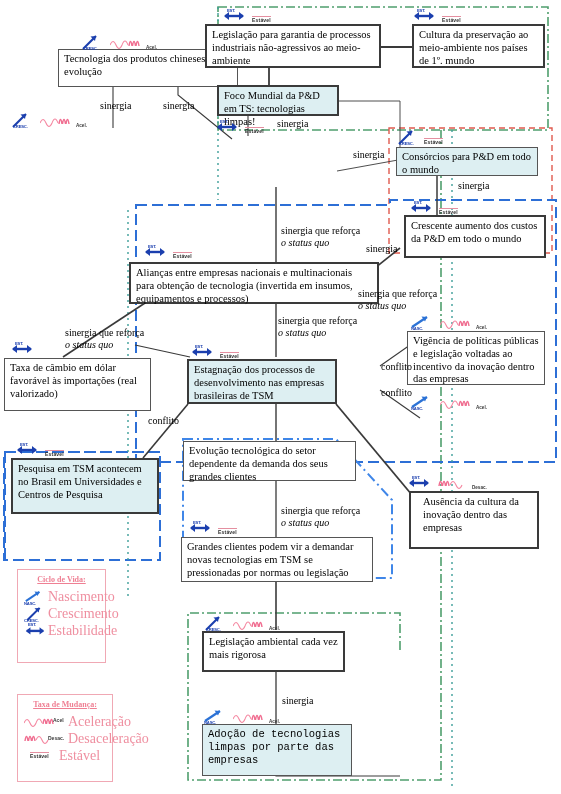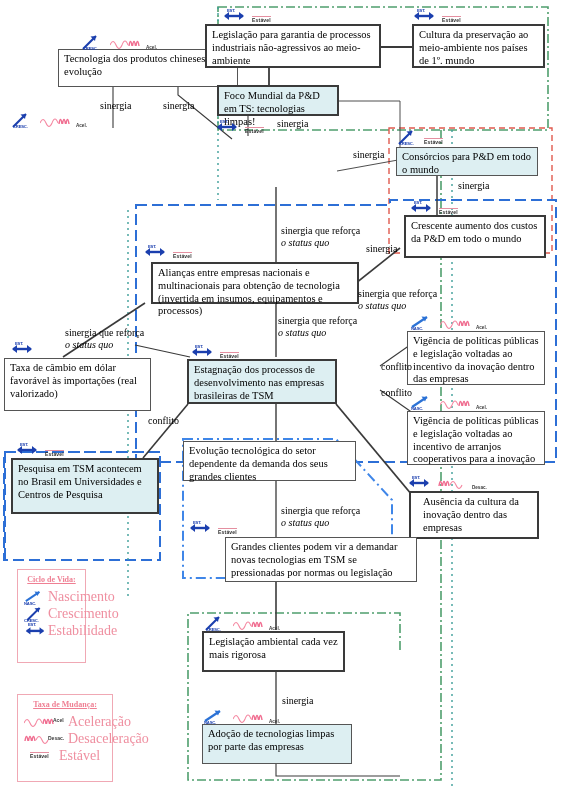--- a/index.html
+++ b/index.html
@@ -220,7 +220,7 @@
     <span class="mk-lab" style="position:absolute;left:5px;top:-1px;">EST.</span>
     <span class="estav" style="margin-left:4px;">Estável</span>
   </div>
-  <div class="node thick" style="left:151px;top:262px;width:208px;height:42px;">
+  <div class="node thick" style="left:129px;top:262px;width:250px;height:42px;">
     <span class="t">Alianças entre empresas nacionais e multinacionais para obtenção de tecnologia (invertida em insumos, equipamentos e processos)</span>
   </div>
 

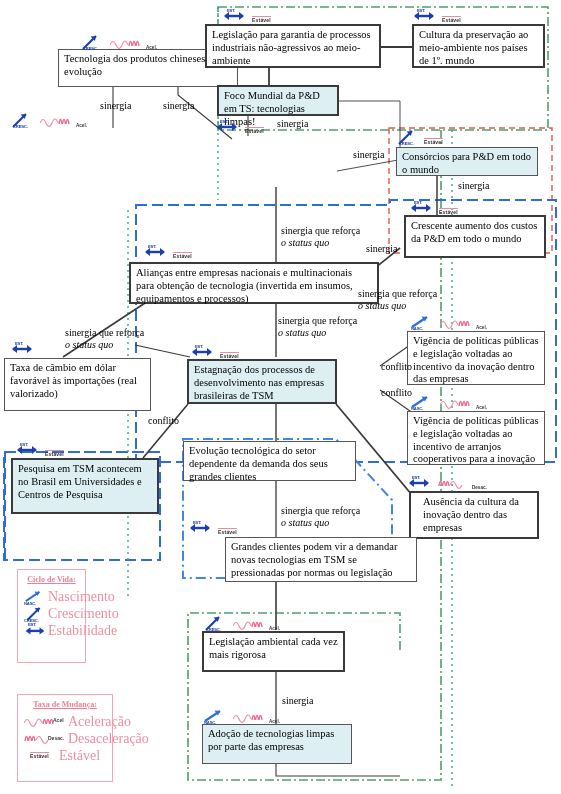--- a/index.html
+++ b/index.html
@@ -277,9 +277,6 @@
       </svg>
     <span class="rate-lab" style="margin-left:-4px;">Acel.</span>
   </div>
-  <div class="node" style="left:407px;top:411px;width:138px;height:54px;">
-    <span class="t">Vigência de políticas públicas e legislação voltadas ao incentivo de arranjos cooperativos para a inovação</span>
-  </div>
 
   <div class="marker" style="left:407px;top:476px;">
     <svg width="24" height="14" viewBox="0 0 24 14">

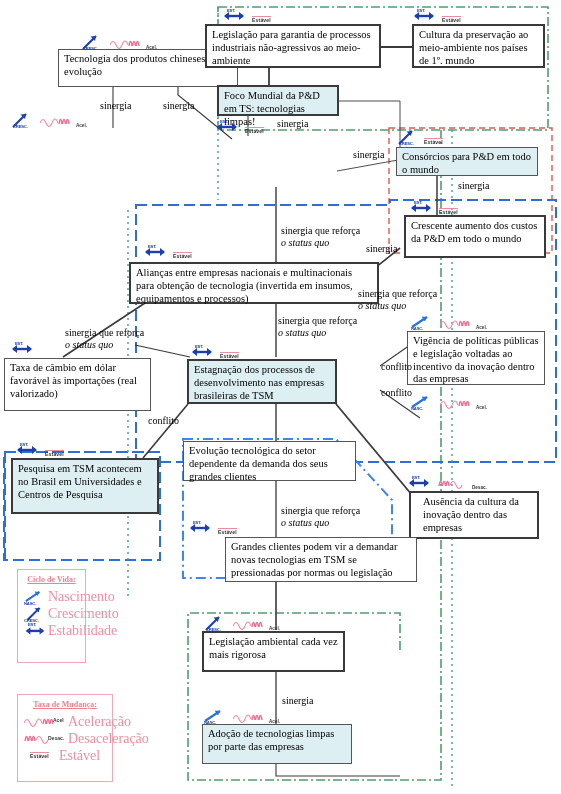--- a/index.html
+++ b/index.html
@@ -291,7 +291,7 @@
       </svg>
     <span class="rate-lab" style="margin-left:-6px;">Desac.</span>
   </div>
-  <div class="node thick" style="left:409px;top:491px;width:130px;height:48px;padding-left:12px;">
+  <div class="node thick" style="left:409px;top:491px;width:130px;height:58px;padding-left:12px;">
     <span class="t">Ausência da cultura da inovação dentro das empresas</span>
   </div>
 

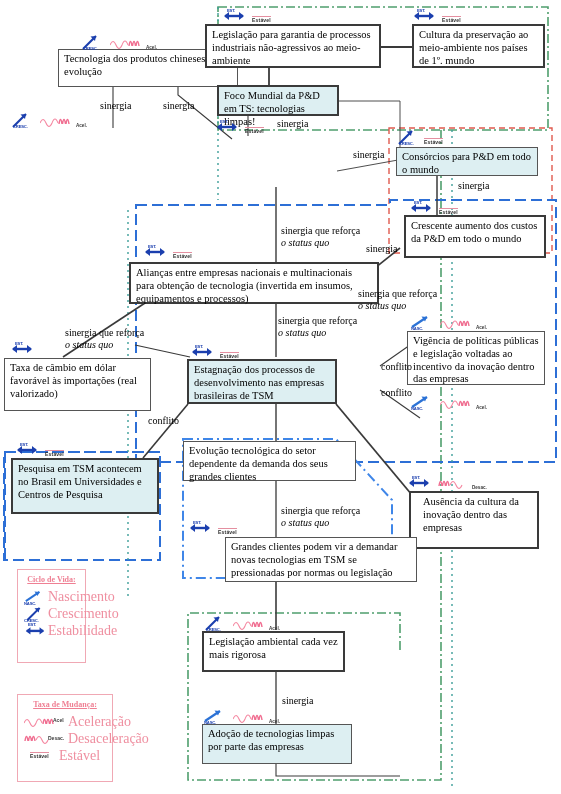--- a/index.html
+++ b/index.html
@@ -321,7 +321,7 @@
     <span class="mk-lab" style="position:absolute;left:5px;top:-1px;">EST.</span>
     <span class="estav" style="margin-left:4px;">Estável</span>
   </div>
-  <div class="node" style="left:181px;top:537px;width:192px;height:45px;margin-left:44px;">
+  <div class="node" style="left:181px;top:537px;width:192px;height:45px;">
     <span class="t">Grandes clientes podem vir a demandar novas tecnologias em TSM se pressionadas por normas ou legislação</span>
   </div>
 

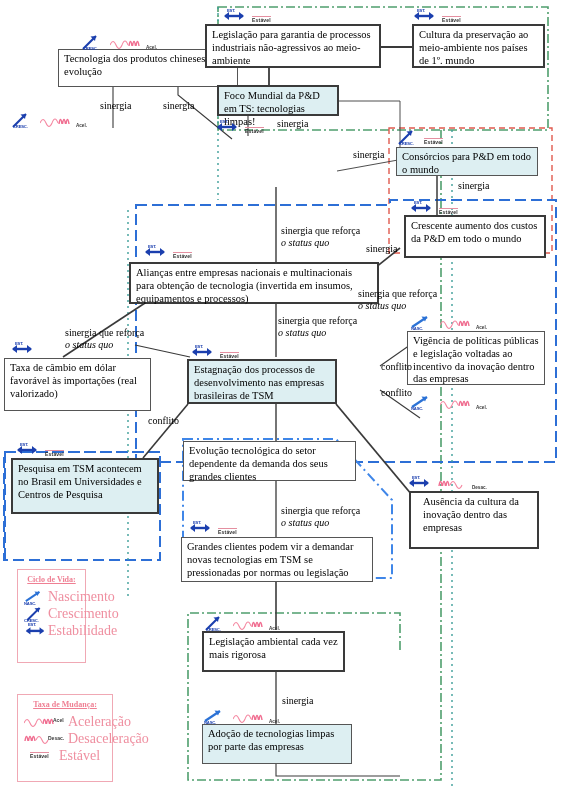--- a/index.html
+++ b/index.html
@@ -391,7 +391,7 @@
 
   <div class="elabel" style="left:282px;top:695px;">sinergia</div>
 
-  <div class="legend" style="left:17px;top:569px;width:69px;height:94px;">
+  <div class="legend" style="left:17px;top:569px;width:89px;height:94px;">
     <div class="ltitle">Ciclo de Vida:</div>
     <div class="lrow">
       <span style="position:relative;display:inline-block;width:20px;height:15px;">

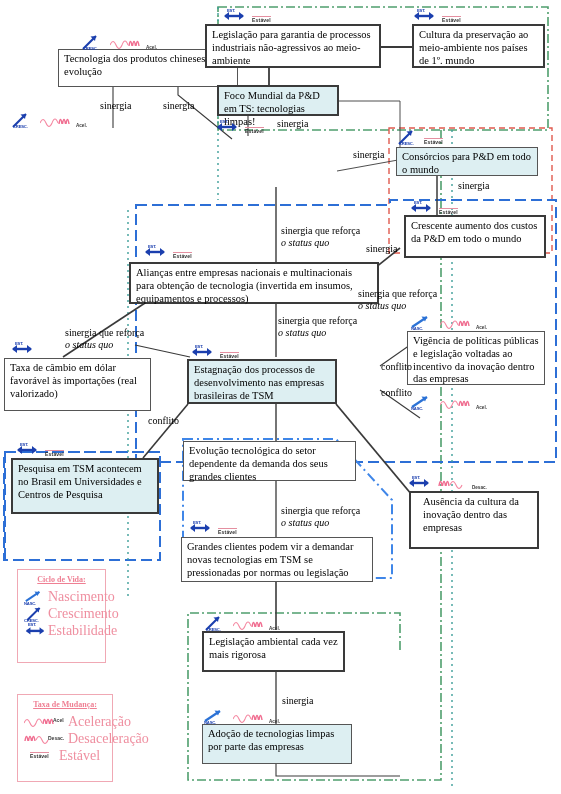--- a/index.html
+++ b/index.html
@@ -353,7 +353,7 @@
       </svg>
     <span class="rate-lab" style="margin-left:-4px;">Acel.</span>
   </div>
-  <div class="node cyan" style="left:202px;top:724px;width:150px;height:40px;">
+  <div class="node cyan" style="left:202px;top:724px;width:150px;height:52px;font-family:Liberation Mono, monospace;">
     <span class="t">Adoção de tecnologias limpas por parte das empresas</span>
   </div>
 

